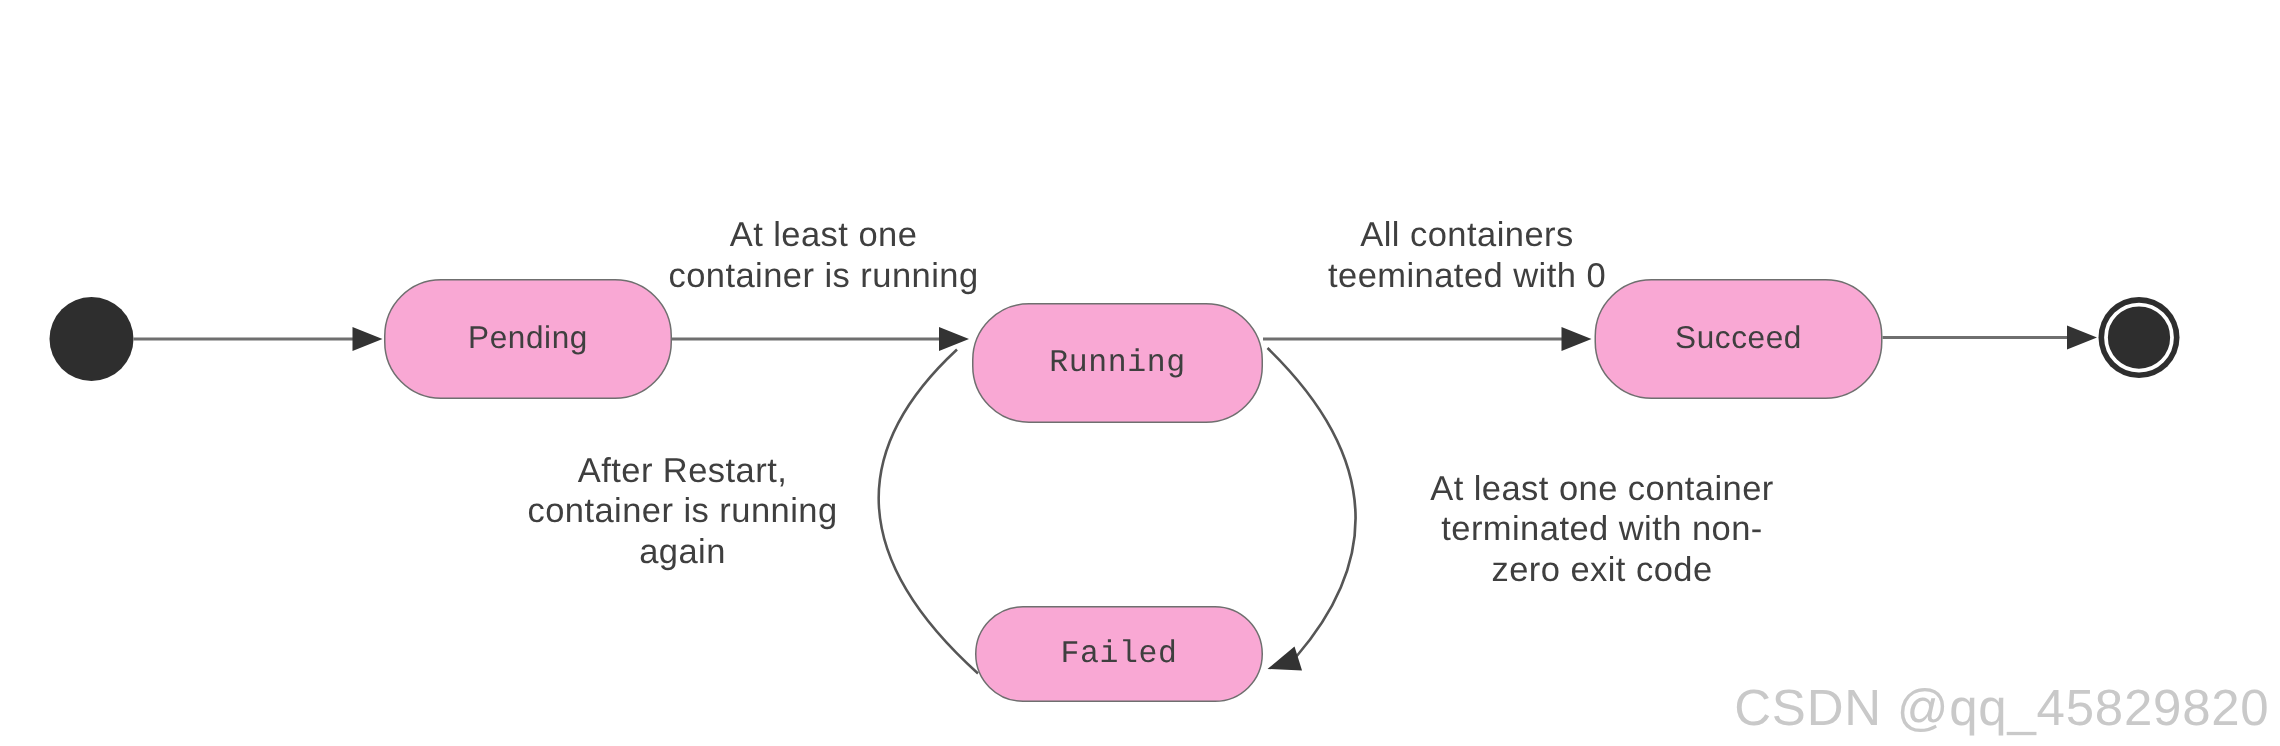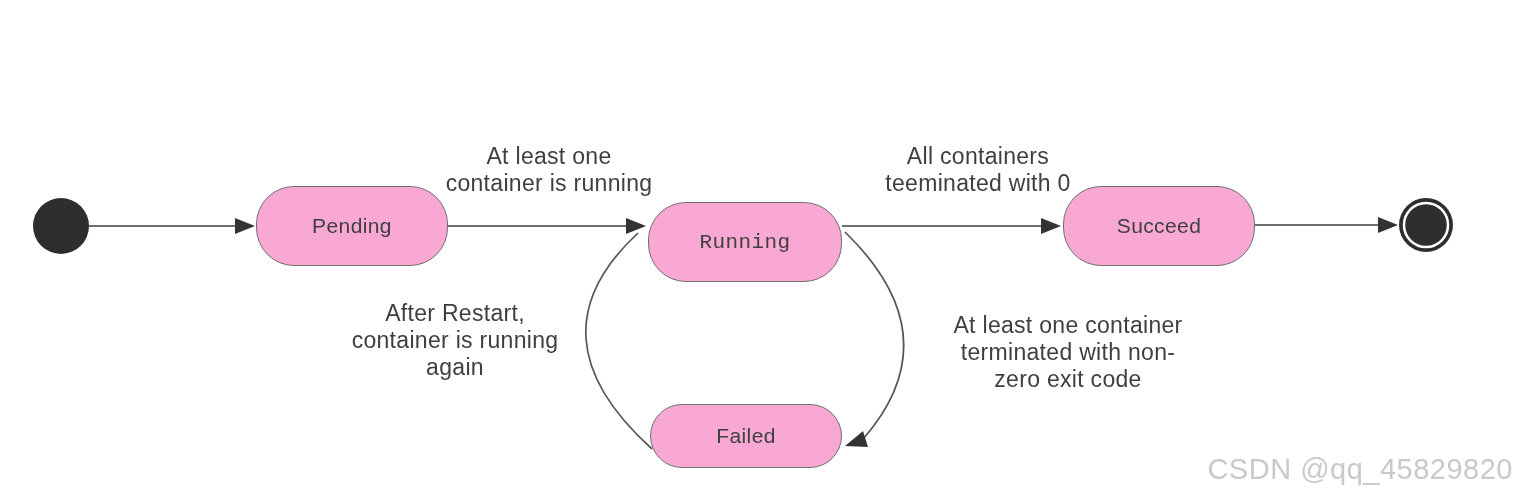--- a/index.html
+++ b/index.html
@@ -30,7 +30,7 @@
   .state-pending{left:256px;top:186px;width:192px;height:80px;}
   .state-running{left:648px;top:202px;width:194px;height:80px;font-family:Liberation Mono, monospace;}
   .state-succeed{left:1063px;top:186px;width:192px;height:80px;}
-  .state-failed{left:650px;top:404px;width:192px;height:64px;}
+  .state-failed{left:650px;top:404px;width:192px;height:64px;font-family:Liberation Mono, monospace;}
   .edge-label{
     position:absolute;transform:translateX(-50%);text-align:center;
     white-space:pre-line;font-size:23px;line-height:27px;

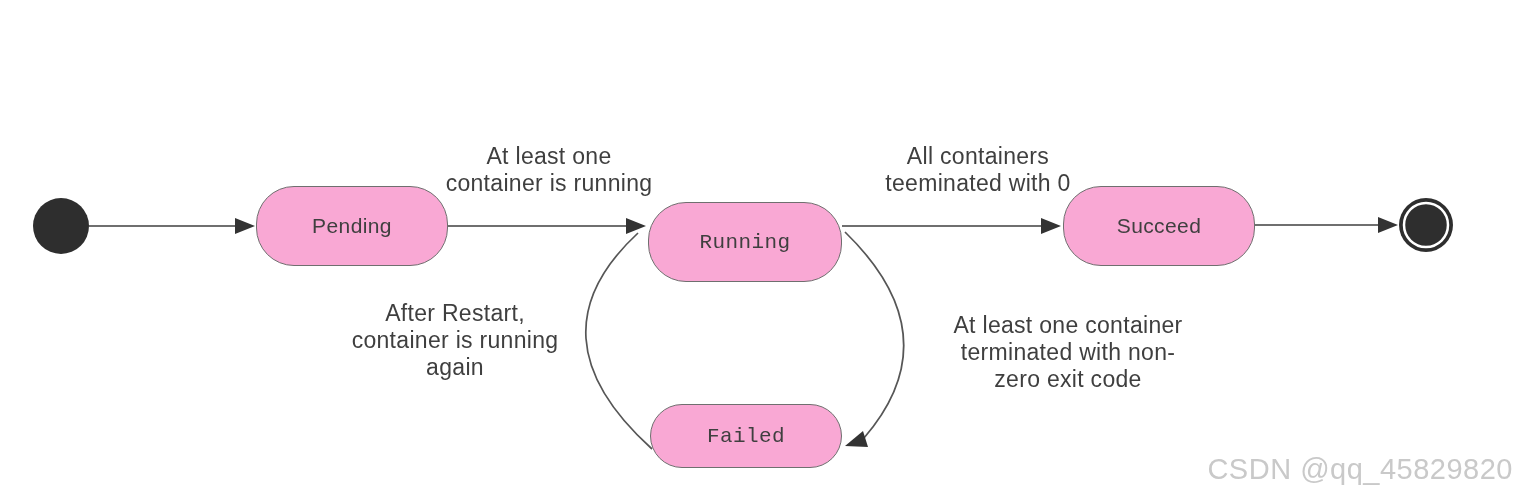--- a/index.html
+++ b/index.html
@@ -42,7 +42,7 @@
   .lbl-failed-running{left:455px;top:300px;}
   .lbl-running-failed{left:1068px;top:312px;}
   .watermark{
-    position:absolute;right:7px;top:453px;font-size:29px;
+    position:absolute;right:7px;top:453px;font-size:34px;
     color:var(--watermark-color);letter-spacing:0.5px;
     text-shadow:1px 1px 1px rgba(255,255,255,0.9);
   }

